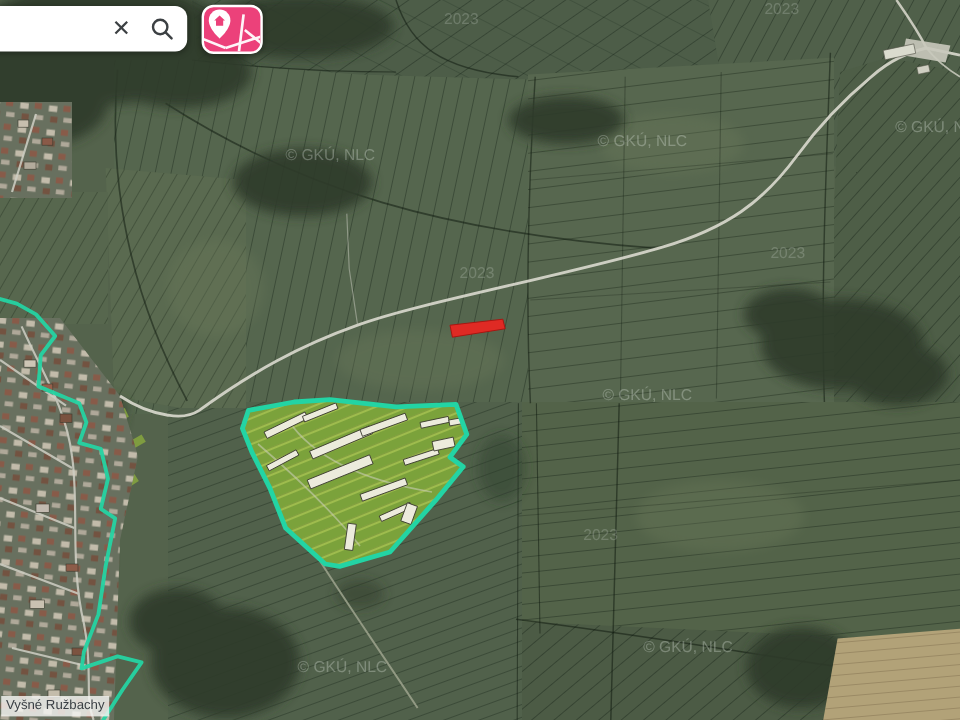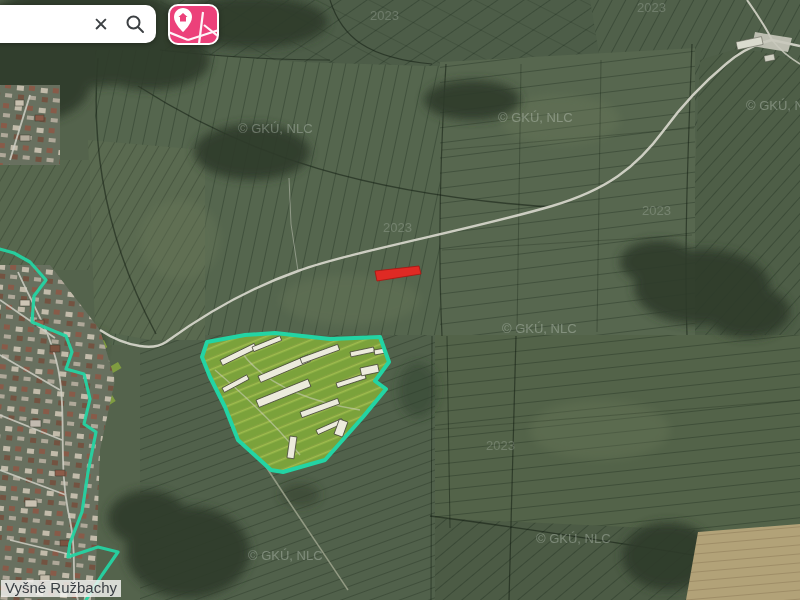--- a/index.html
+++ b/index.html
@@ -18,7 +18,7 @@
        border:2px solid #fff;border-radius:10px;box-shadow:0 1px 5px rgba(0,0,0,.35);
        padding:0;cursor:pointer;z-index:10;overflow:hidden}
   .place-label{position:absolute;left:1px;top:580px;background:rgba(245,245,243,.82);
-       color:#3a3f44;font-size:15px;line-height:14px;padding:1px 4px 2px;z-index:9;white-space:nowrap}
+       color:#3a3f44;font-size:11px;line-height:14px;padding:1px 4px 2px;z-index:9;white-space:nowrap}
 </style>
 </head>
 <body>

